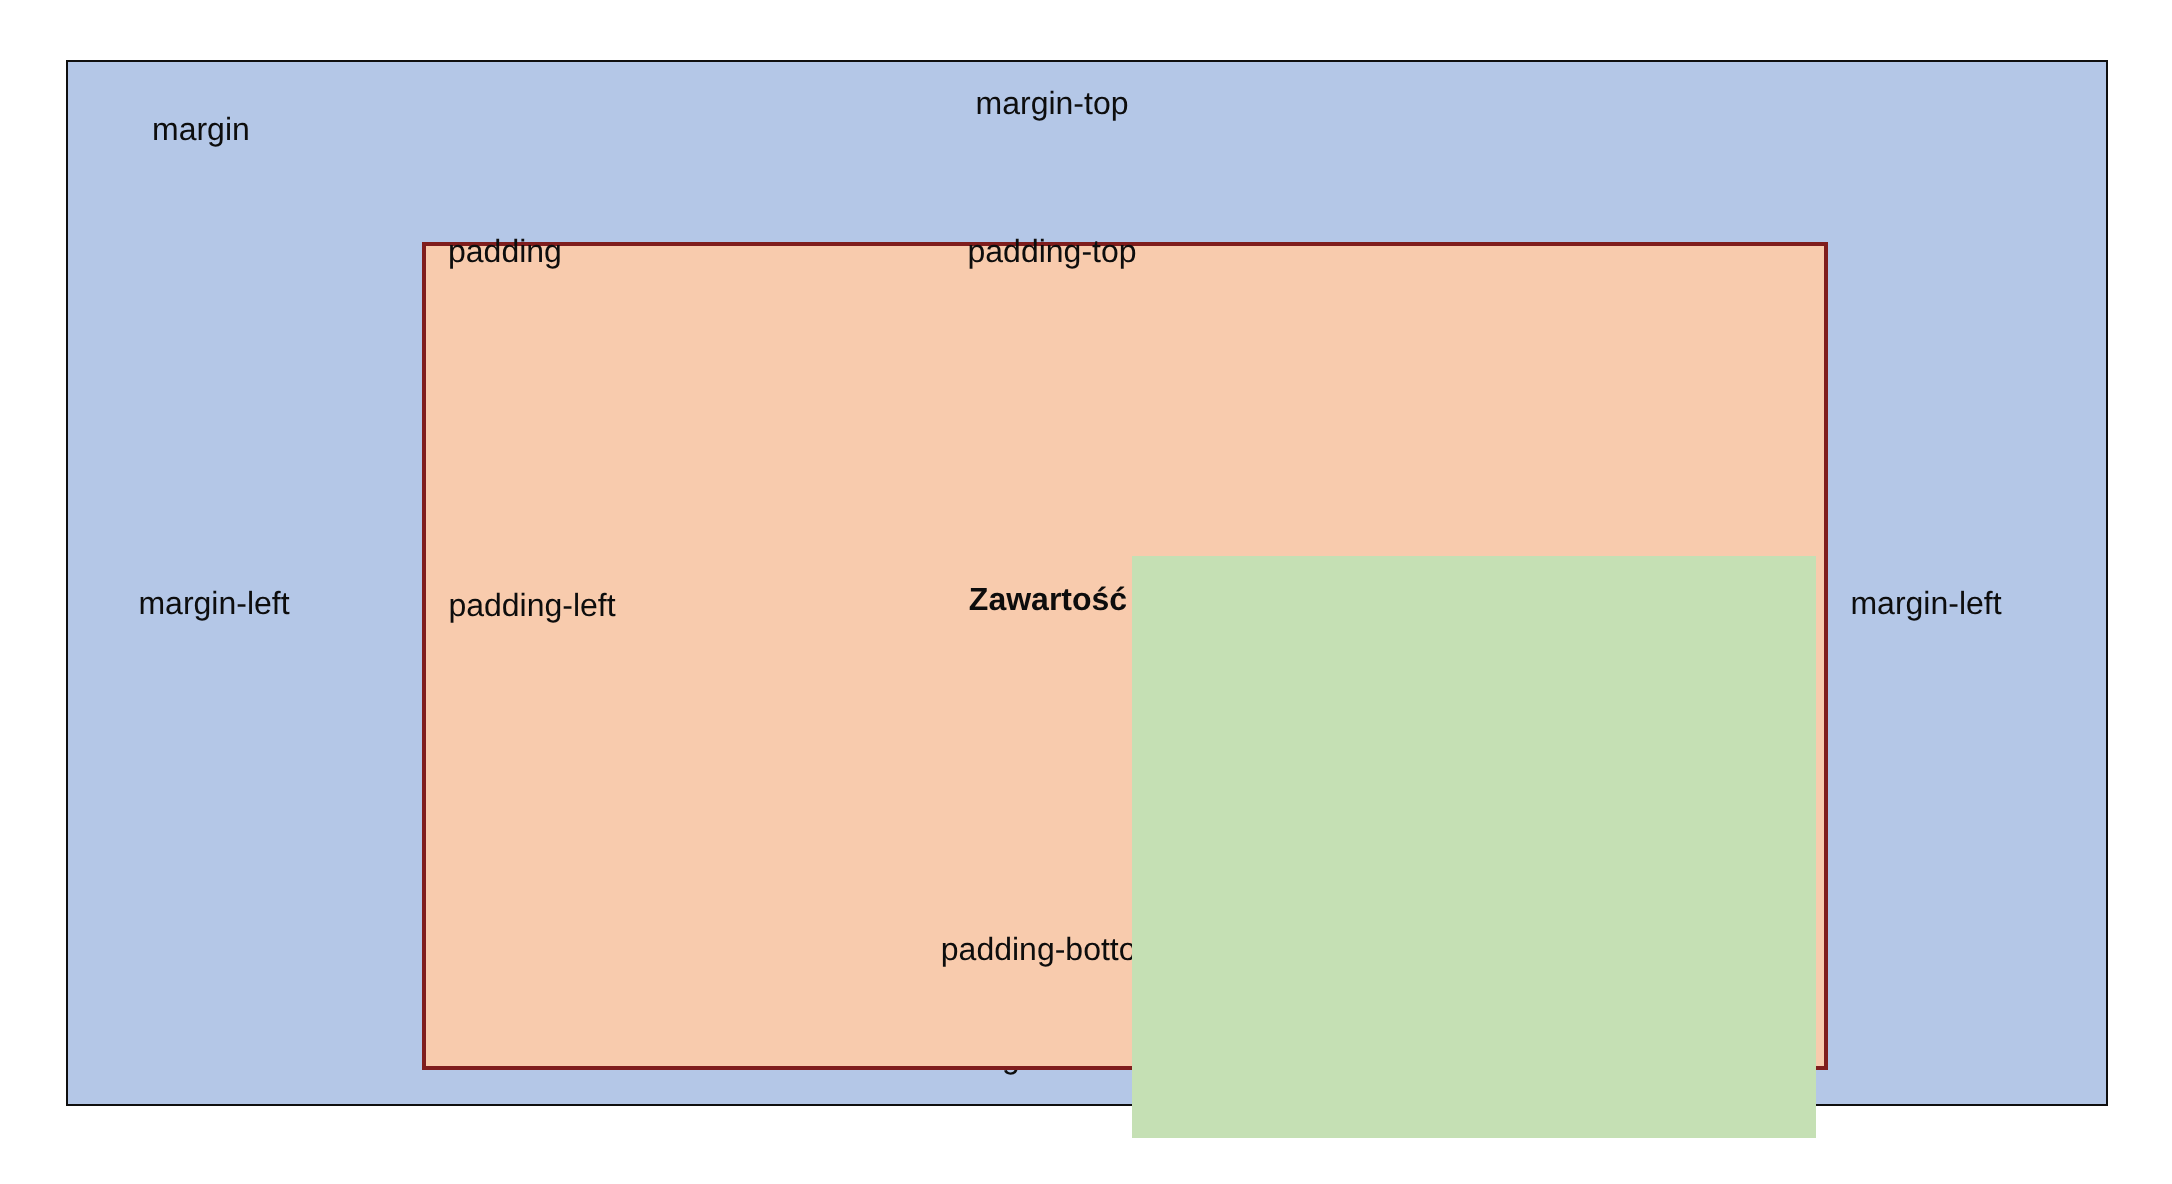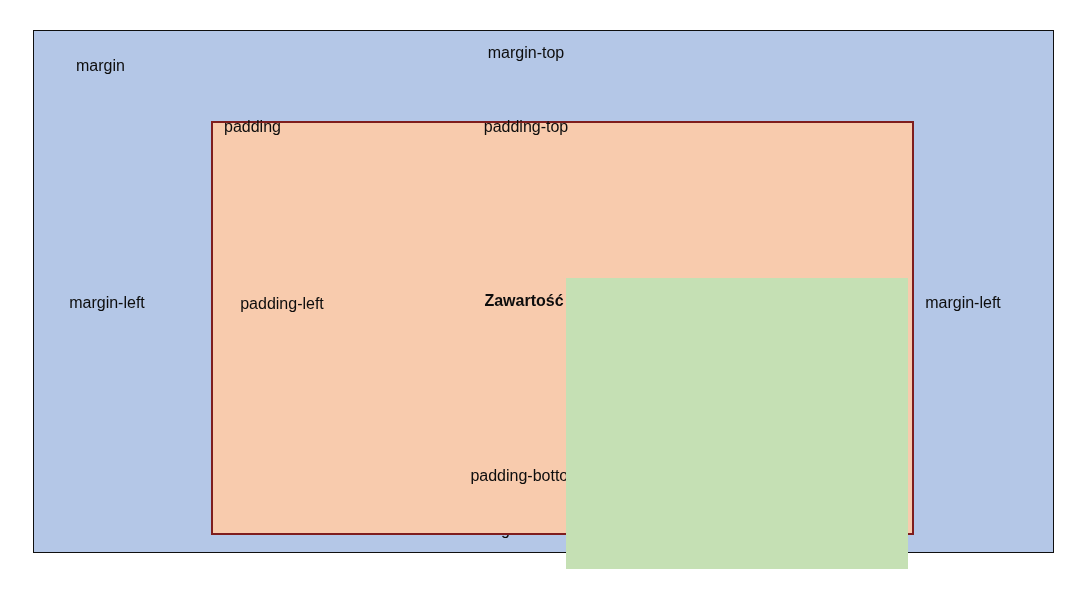--- a/index.html
+++ b/index.html
@@ -110,7 +110,7 @@
 
       <span class="label centered" id="lbl-padding-top" style="left: 313px; top: -4px;">padding-top</span>
 
-      <span class="label centered" id="lbl-padding-left" style="left: 53px; top: 173px; margin-left: 16px;">padding-left</span>
+      <span class="label centered" id="lbl-padding-left" style="left: 53px; top: 173px;">padding-left</span>
 
       <span class="label centered" id="lbl-padding-right" style="left: 575px; top: 173px;">padding-right</span>
 

